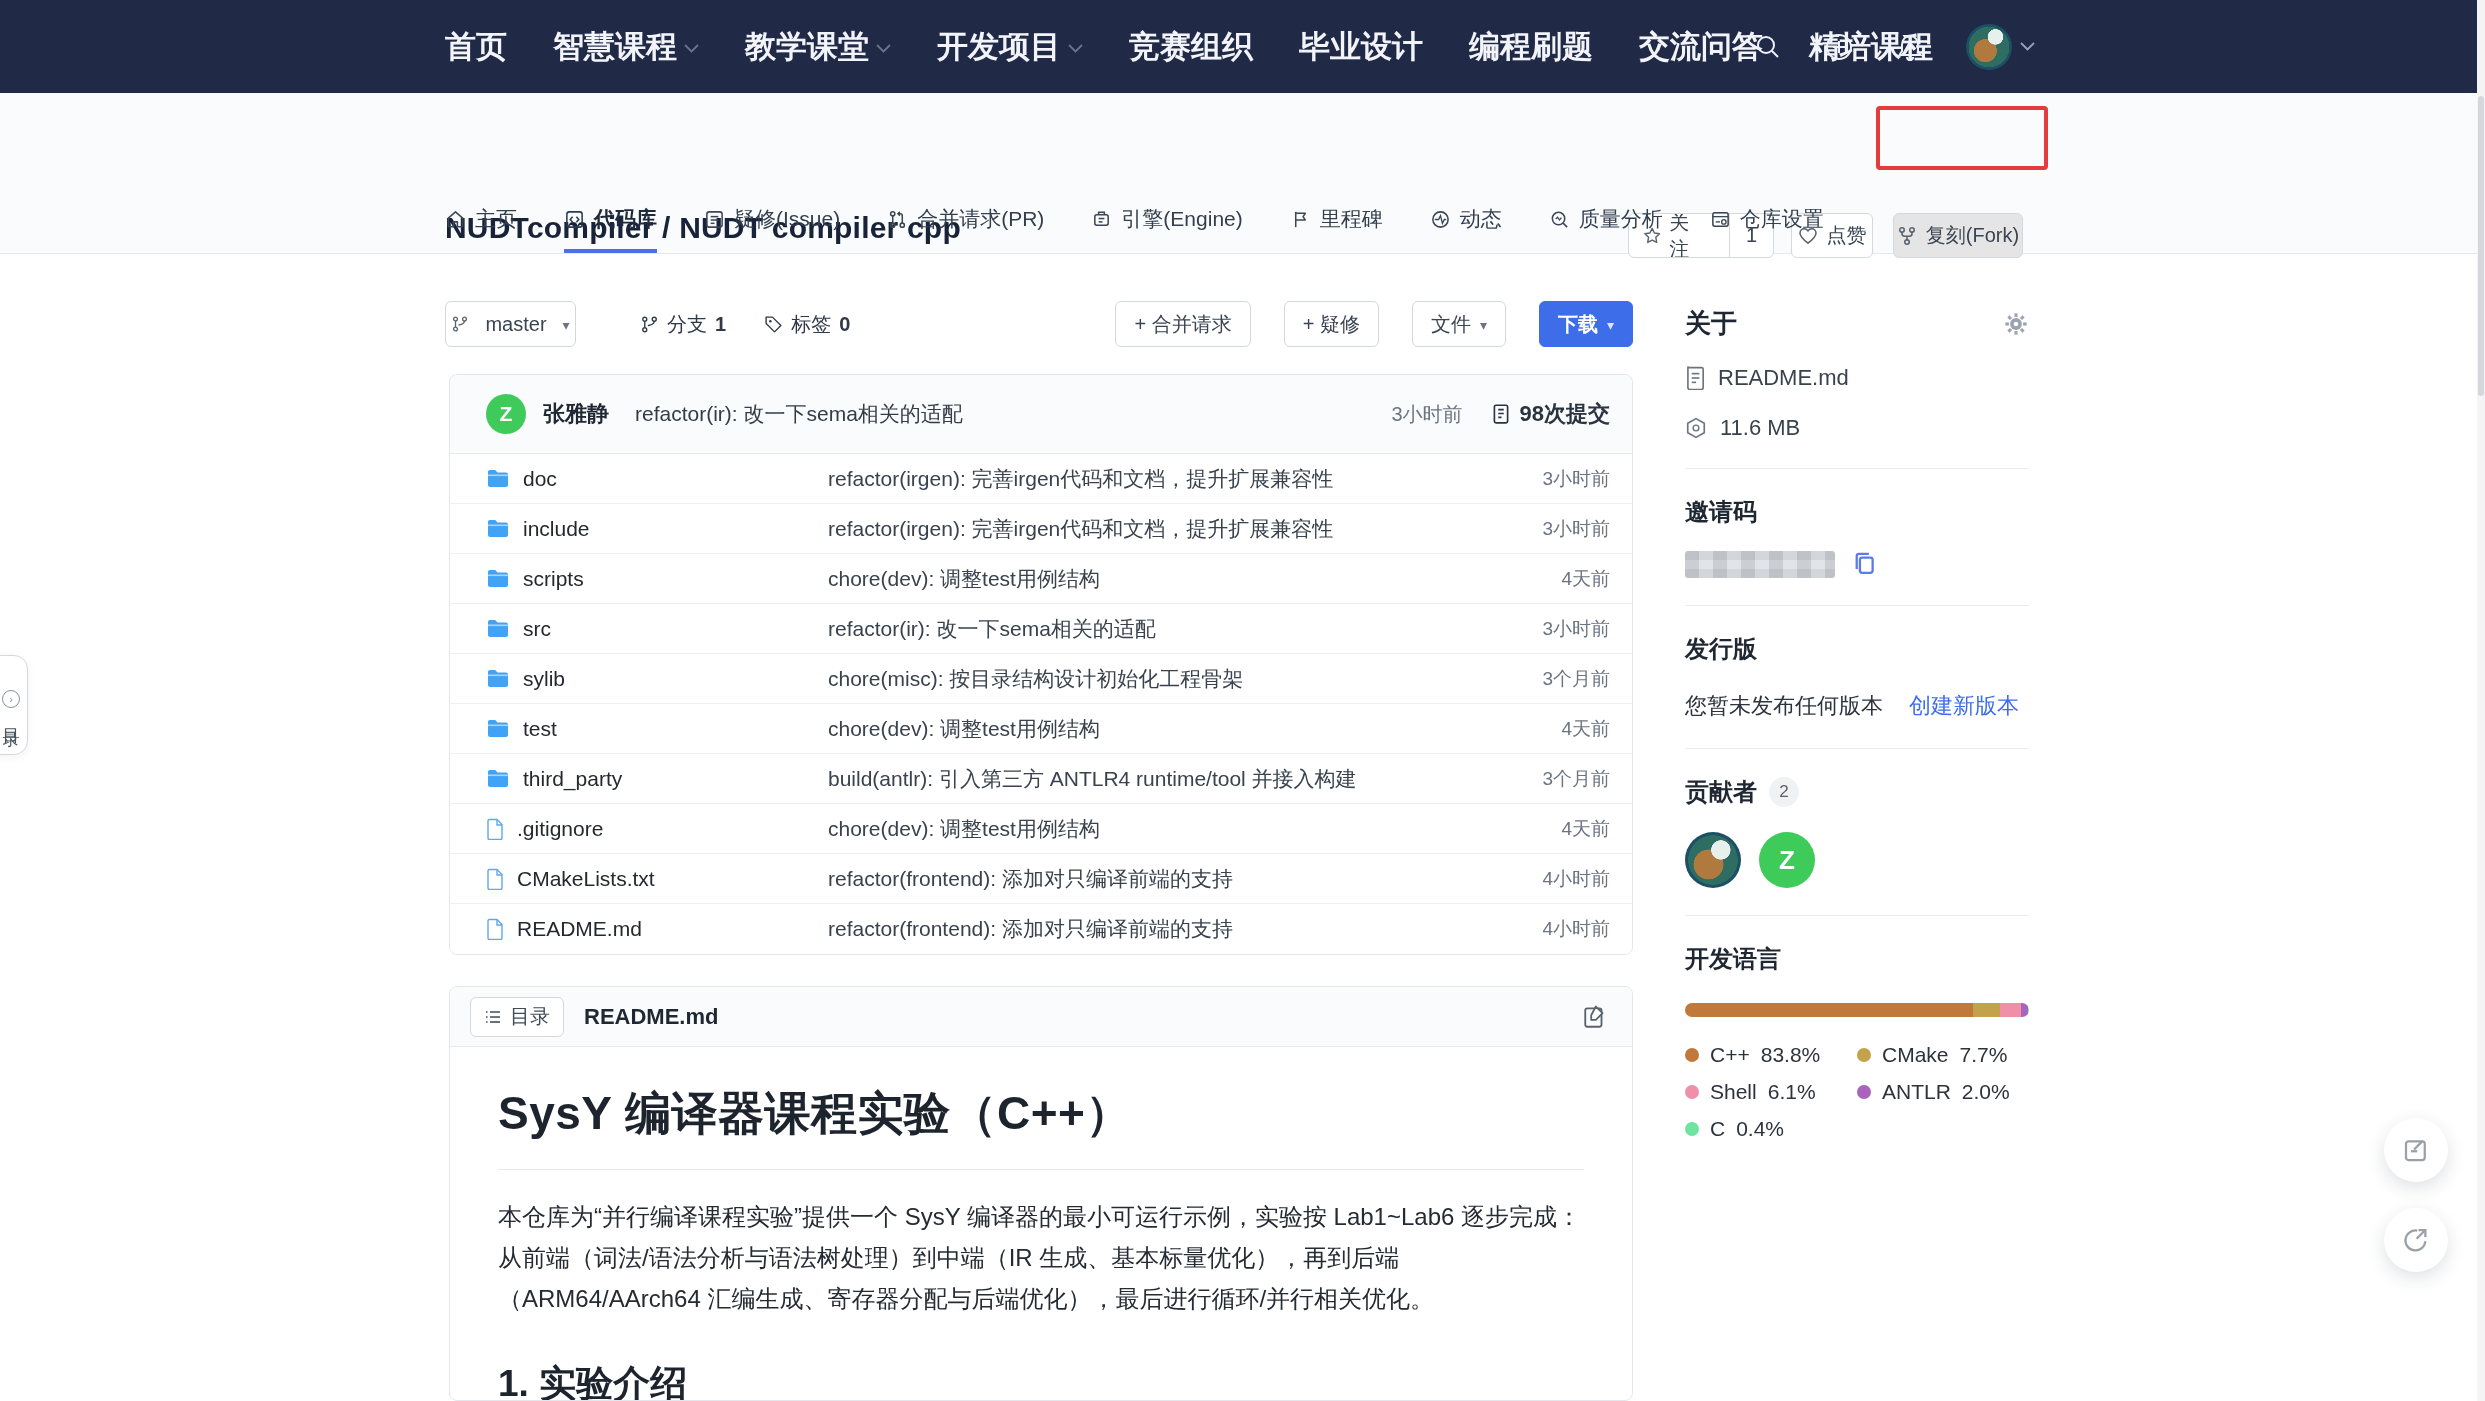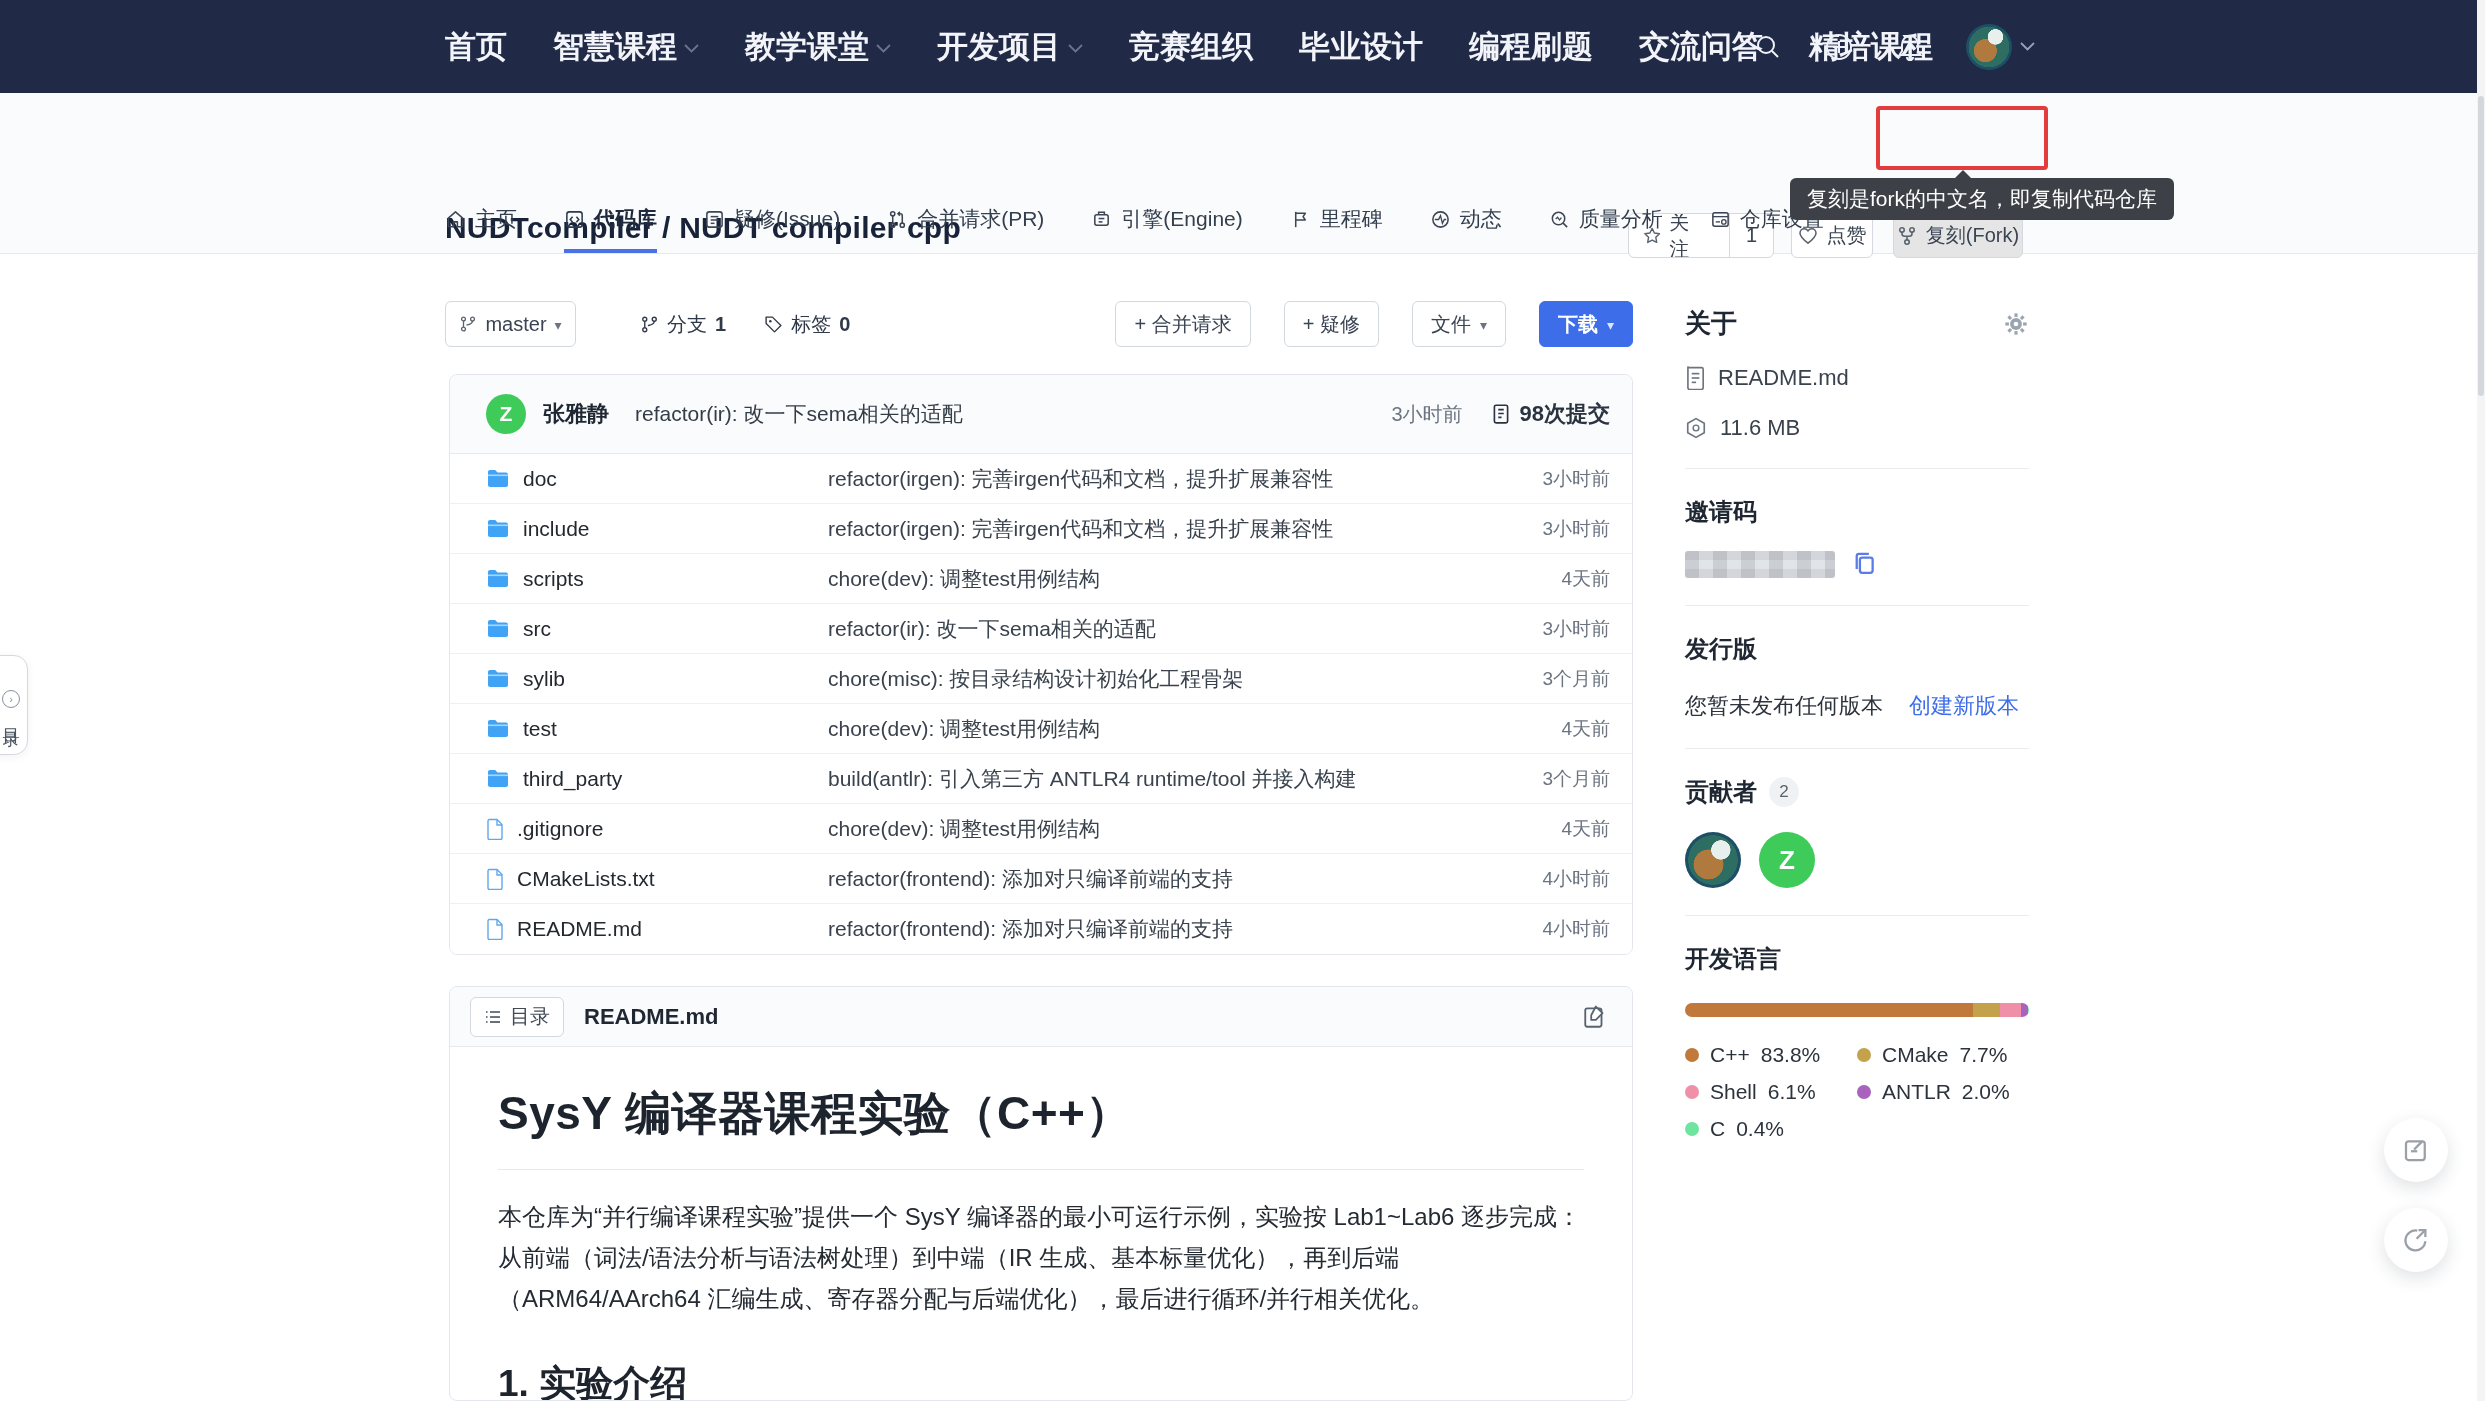--- a/index.html
+++ b/index.html
@@ -312,7 +312,6 @@
   </div>
 
   <div class="fork-highlight"></div>
-  <div class="fork-tooltip">复刻是fork的中文名，即复制代码仓库</div>
 
   <div class="toolbar">
     <div class="btn branch-select">

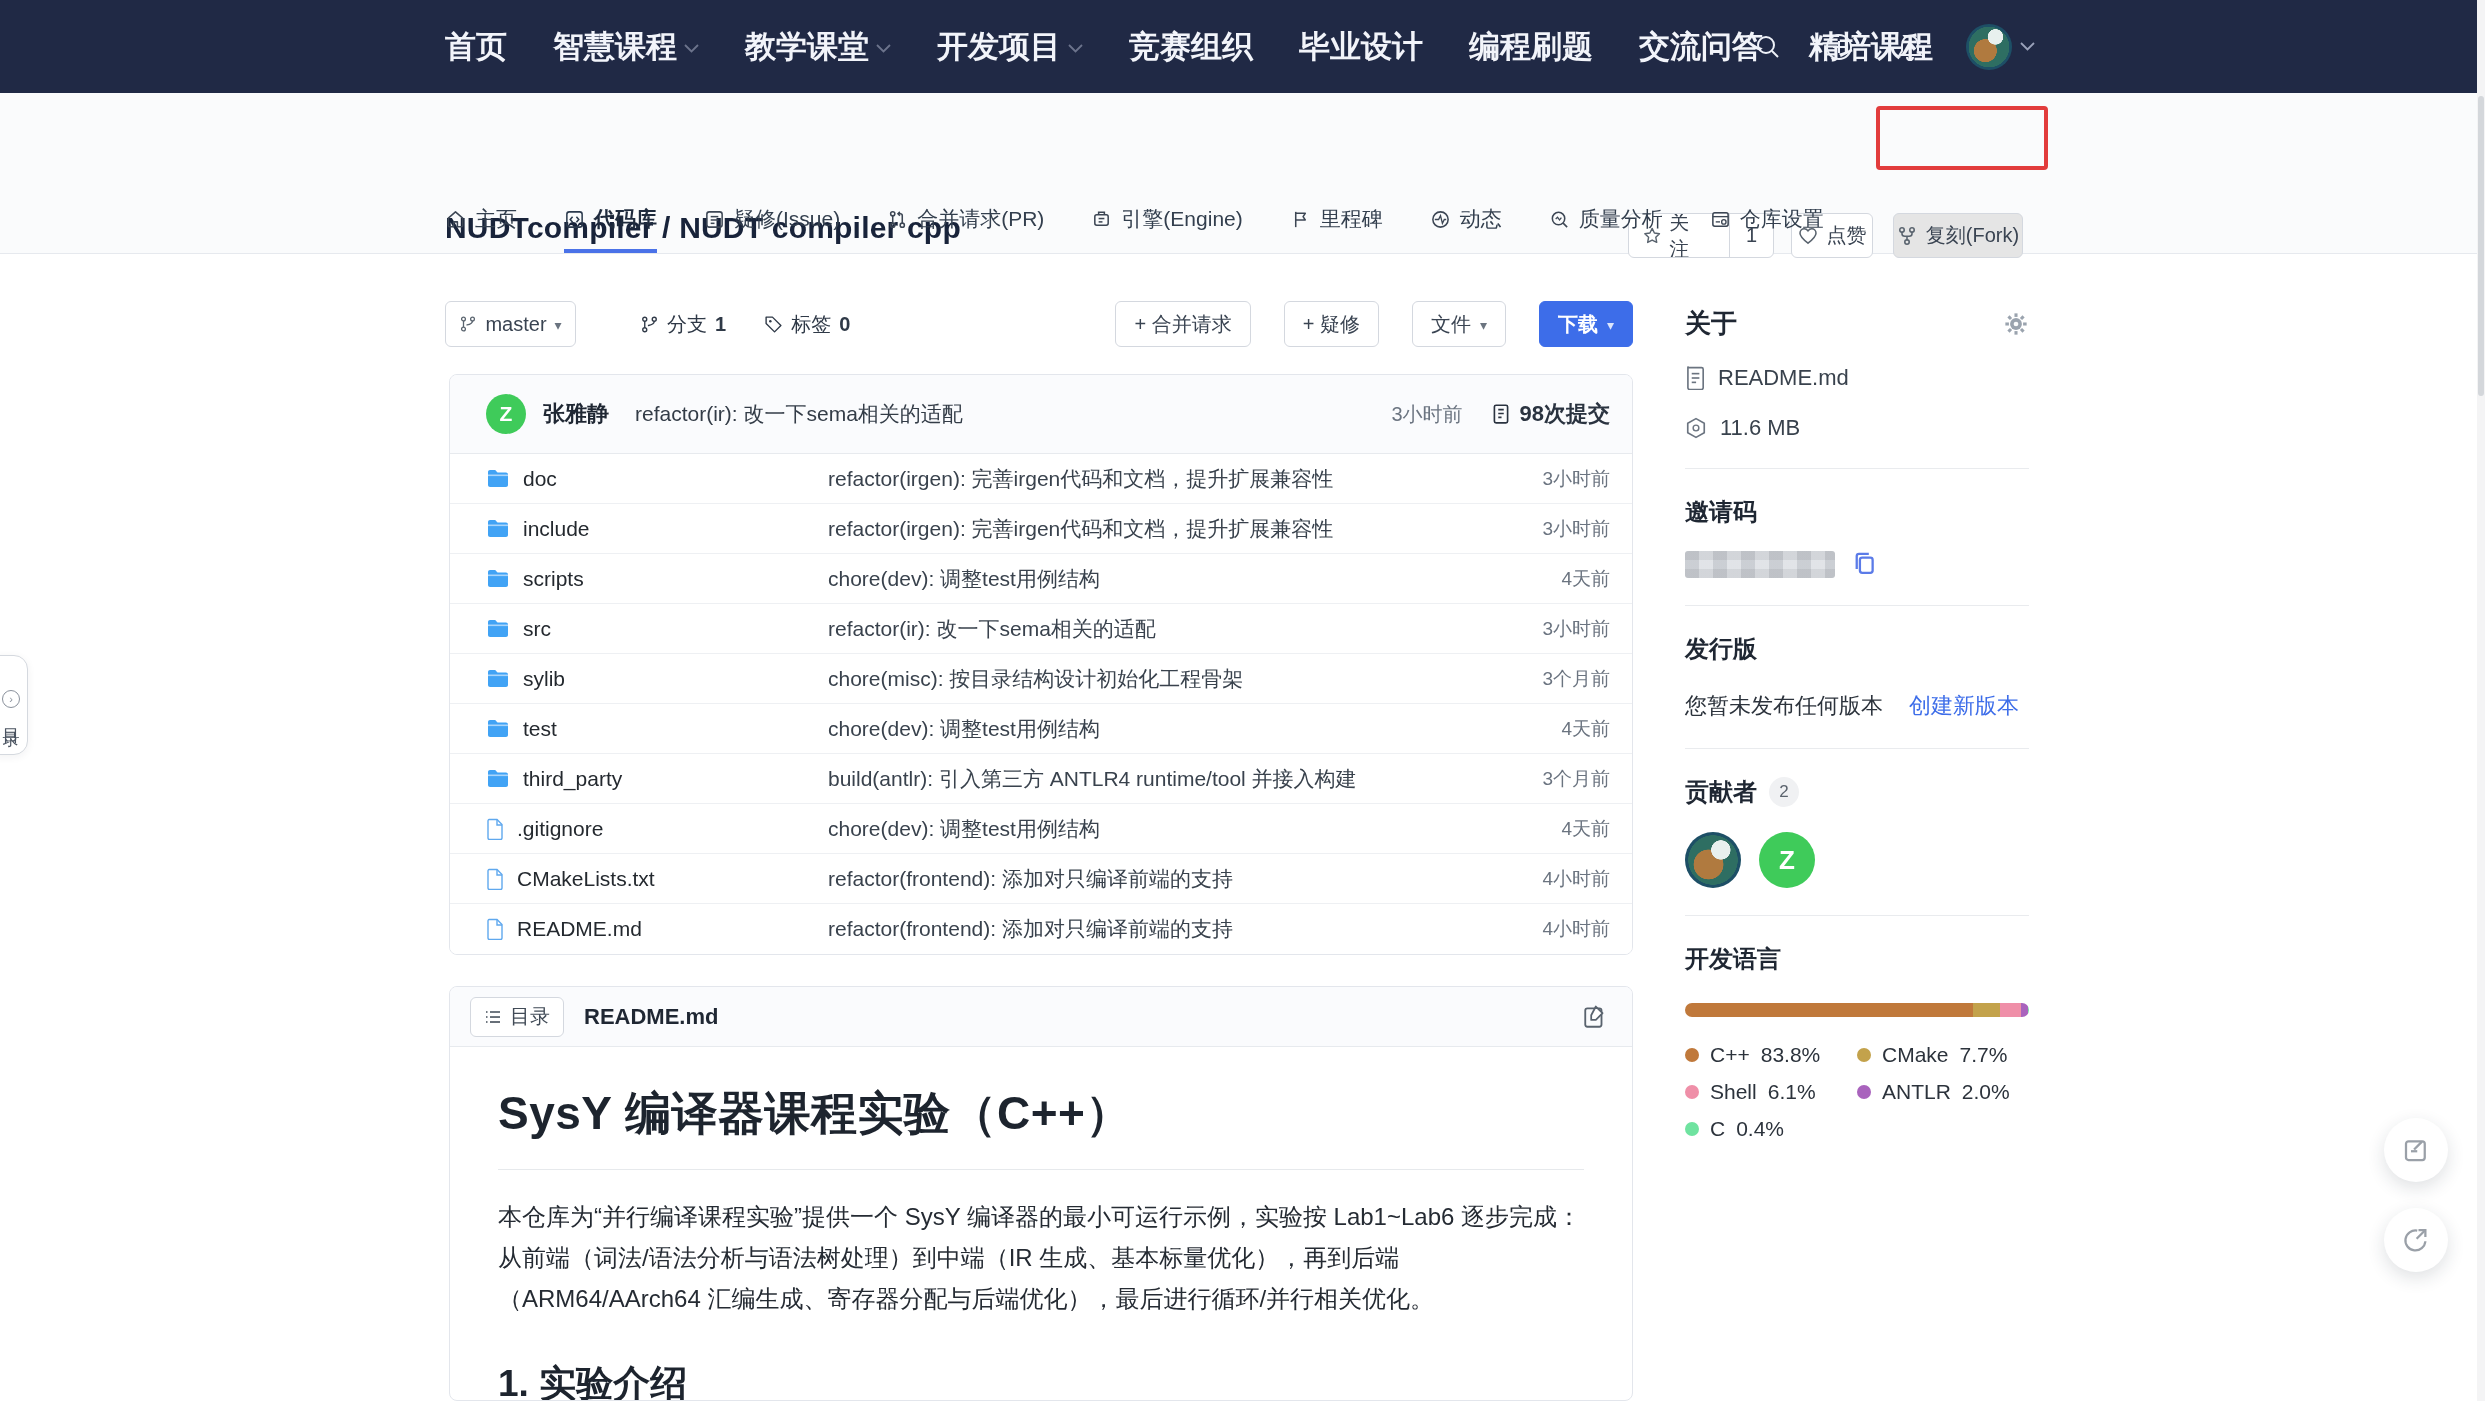--- a/index.html
+++ b/index.html
@@ -43,7 +43,7 @@
 
   
   .toolbar { position:absolute; left:445px; top:301px; width:1188px; height:46px; display:flex; align-items:center; }
-  .branch-select { width:131px; height:46px; gap:8px; font-size:20px; }
+  .branch-select { width:131px; height:46px; gap:16px; font-size:20px; }
   .stat { display:flex; align-items:center; gap:8px; font-size:20px; color:#2f3947; cursor:pointer; }
   .stat b { font-weight:700; }
   .stat-branch { margin-left:64px; }

